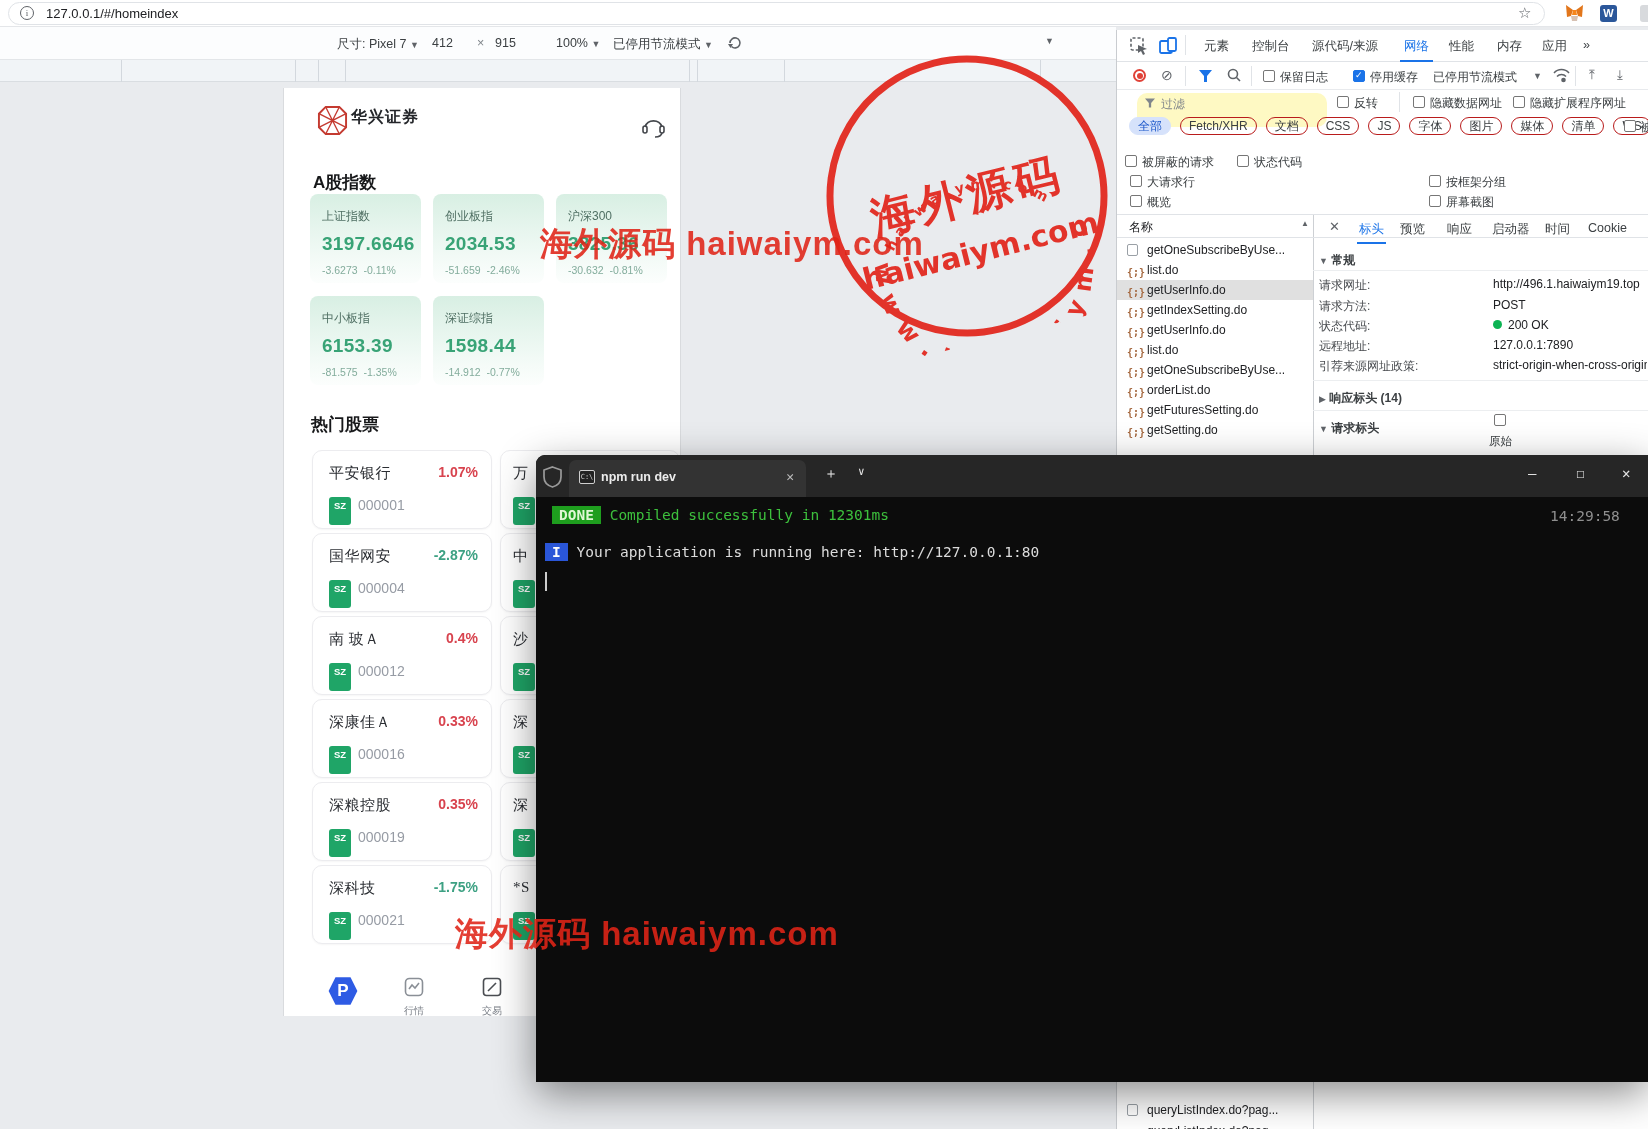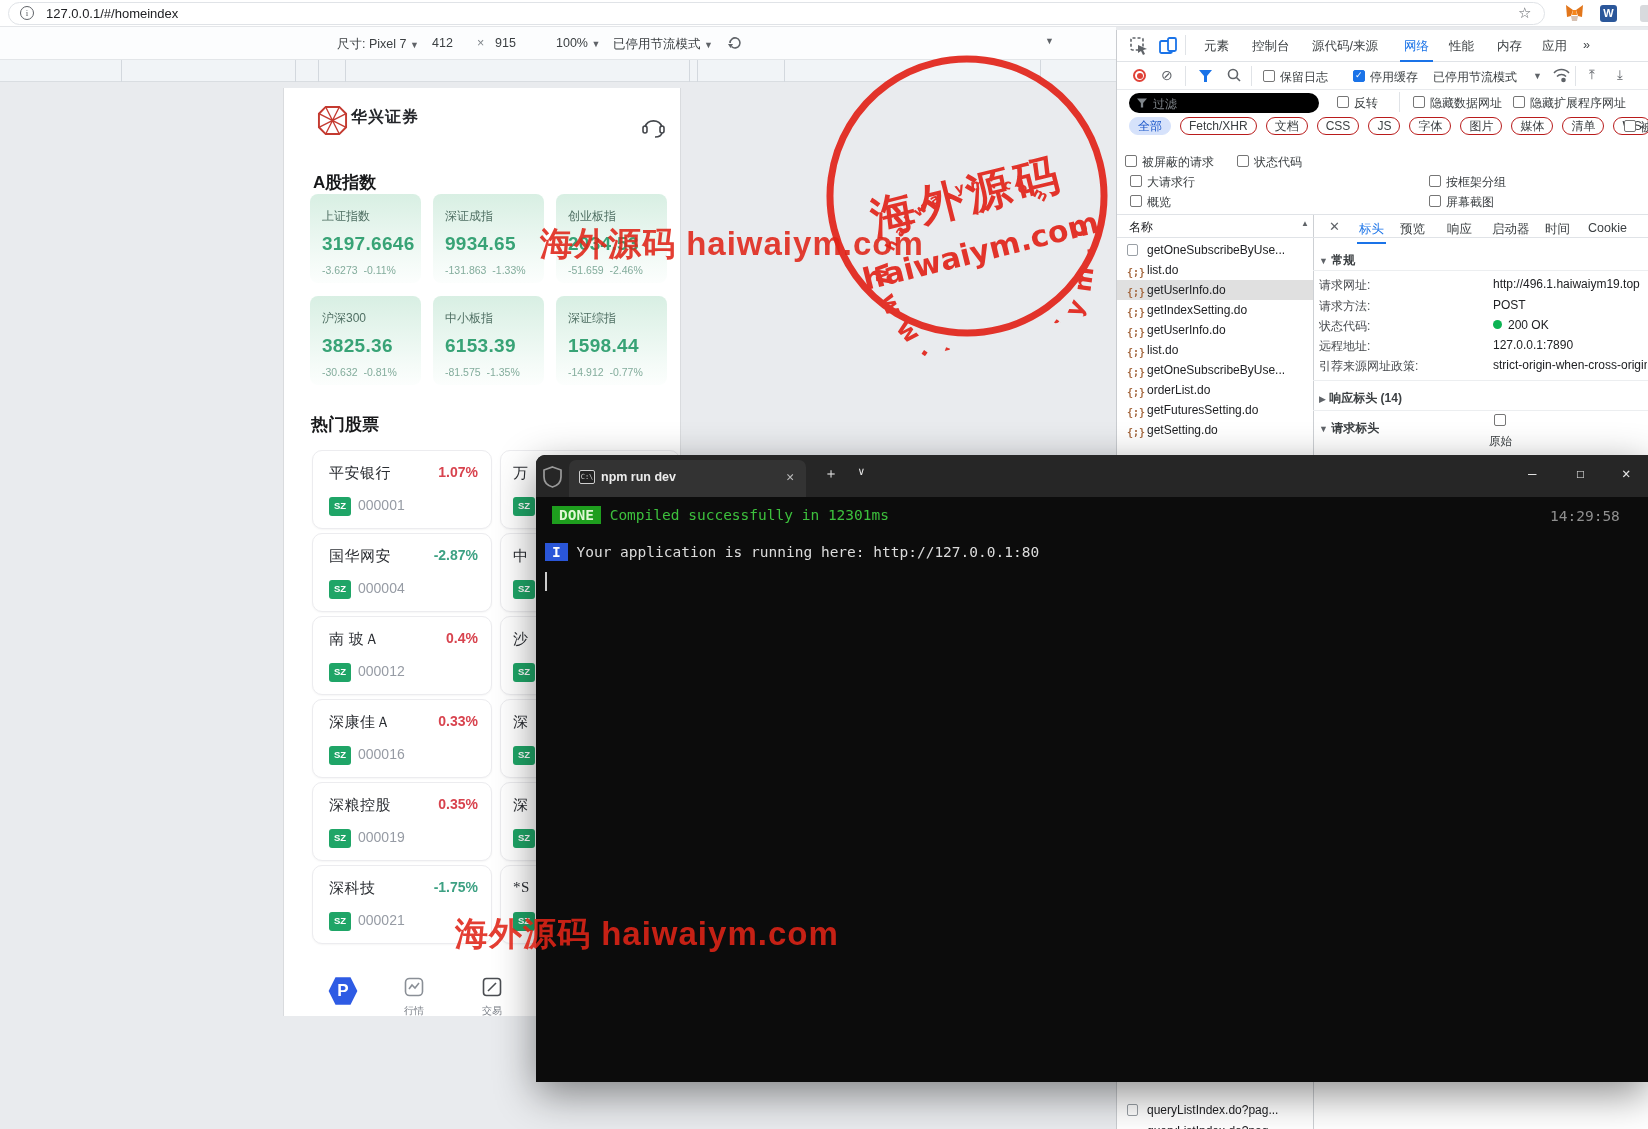--- a/index.html
+++ b/index.html
@@ -61,7 +61,7 @@
   .cb.on { background:#1a73e8; border-color:#1a73e8; }
   .cb.on::after { content:"✓"; color:#fff; font-size:9px; position:absolute; left:1px; top:-1px; }
   .lbl { position:absolute; white-space:nowrap; }
-  .filter-pill { position:absolute; left:12px; top:3px; width:190px; height:20px; background:#000000; border-radius:10px; color:#80868b; }
+  .filter-pill { position:absolute; left:20px; top:3px; width:190px; height:34px; background:#fef9c3; border-radius:10px; color:#80868b; }
   .chips { position:absolute; left:12px; top:0; display:flex; gap:9px; align-items:center; height:24px; }
   .chip { height:18px; line-height:17px; padding:0 8px; border:1px solid #b91c1c; border-radius:9px; color:#3c4043; white-space:nowrap; }
   .chip.on { background:#d6e2fb; border-color:#d6e2fb; color:#1a56c9; }

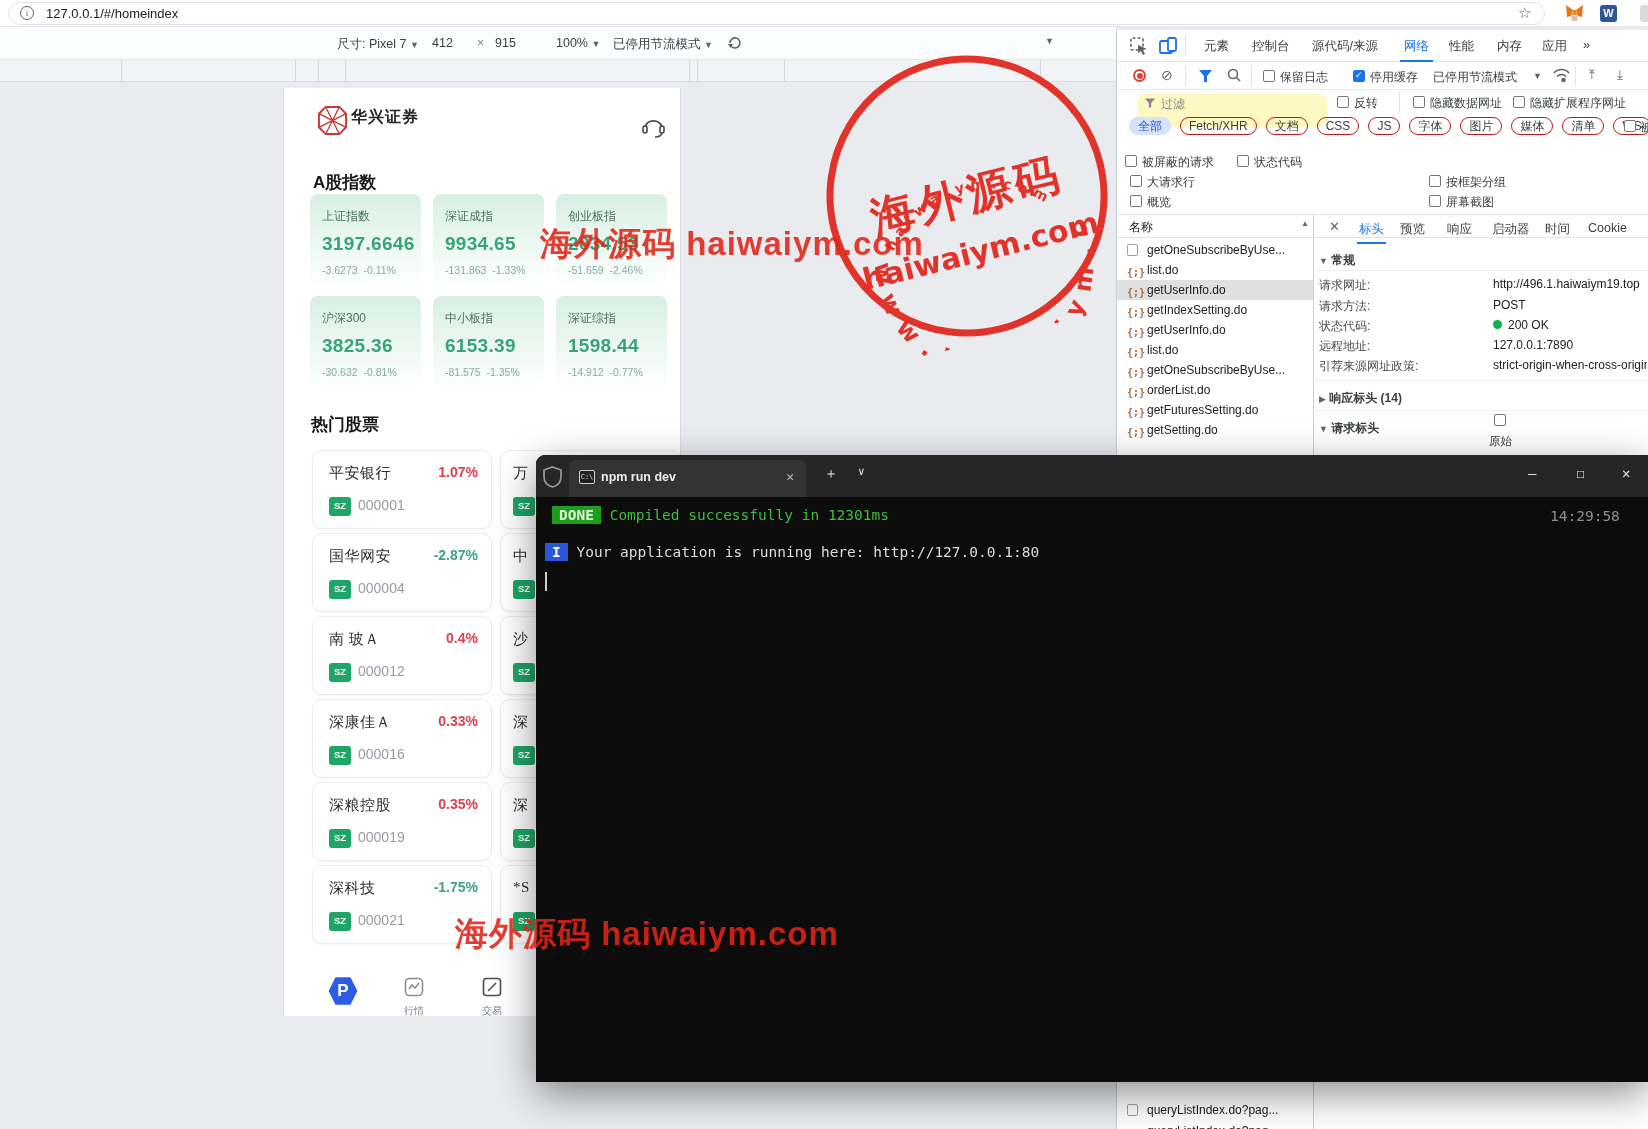--- a/index.html
+++ b/index.html
@@ -162,11 +162,6 @@
       <div class="idx-chg"><span>-3.6273</span>&nbsp;&nbsp;<span>-0.11%</span></div>
     </div>
     <div class="idx-card">
-      <div class="idx-name">深证成指</div>
-      <div class="idx-val">9934.65</div>
-      <div class="idx-chg"><span>-131.863</span>&nbsp;&nbsp;<span>-1.33%</span></div>
-    </div>
-    <div class="idx-card">
       <div class="idx-name">创业板指</div>
       <div class="idx-val">2034.53</div>
       <div class="idx-chg"><span>-51.659</span>&nbsp;&nbsp;<span>-2.46%</span></div>

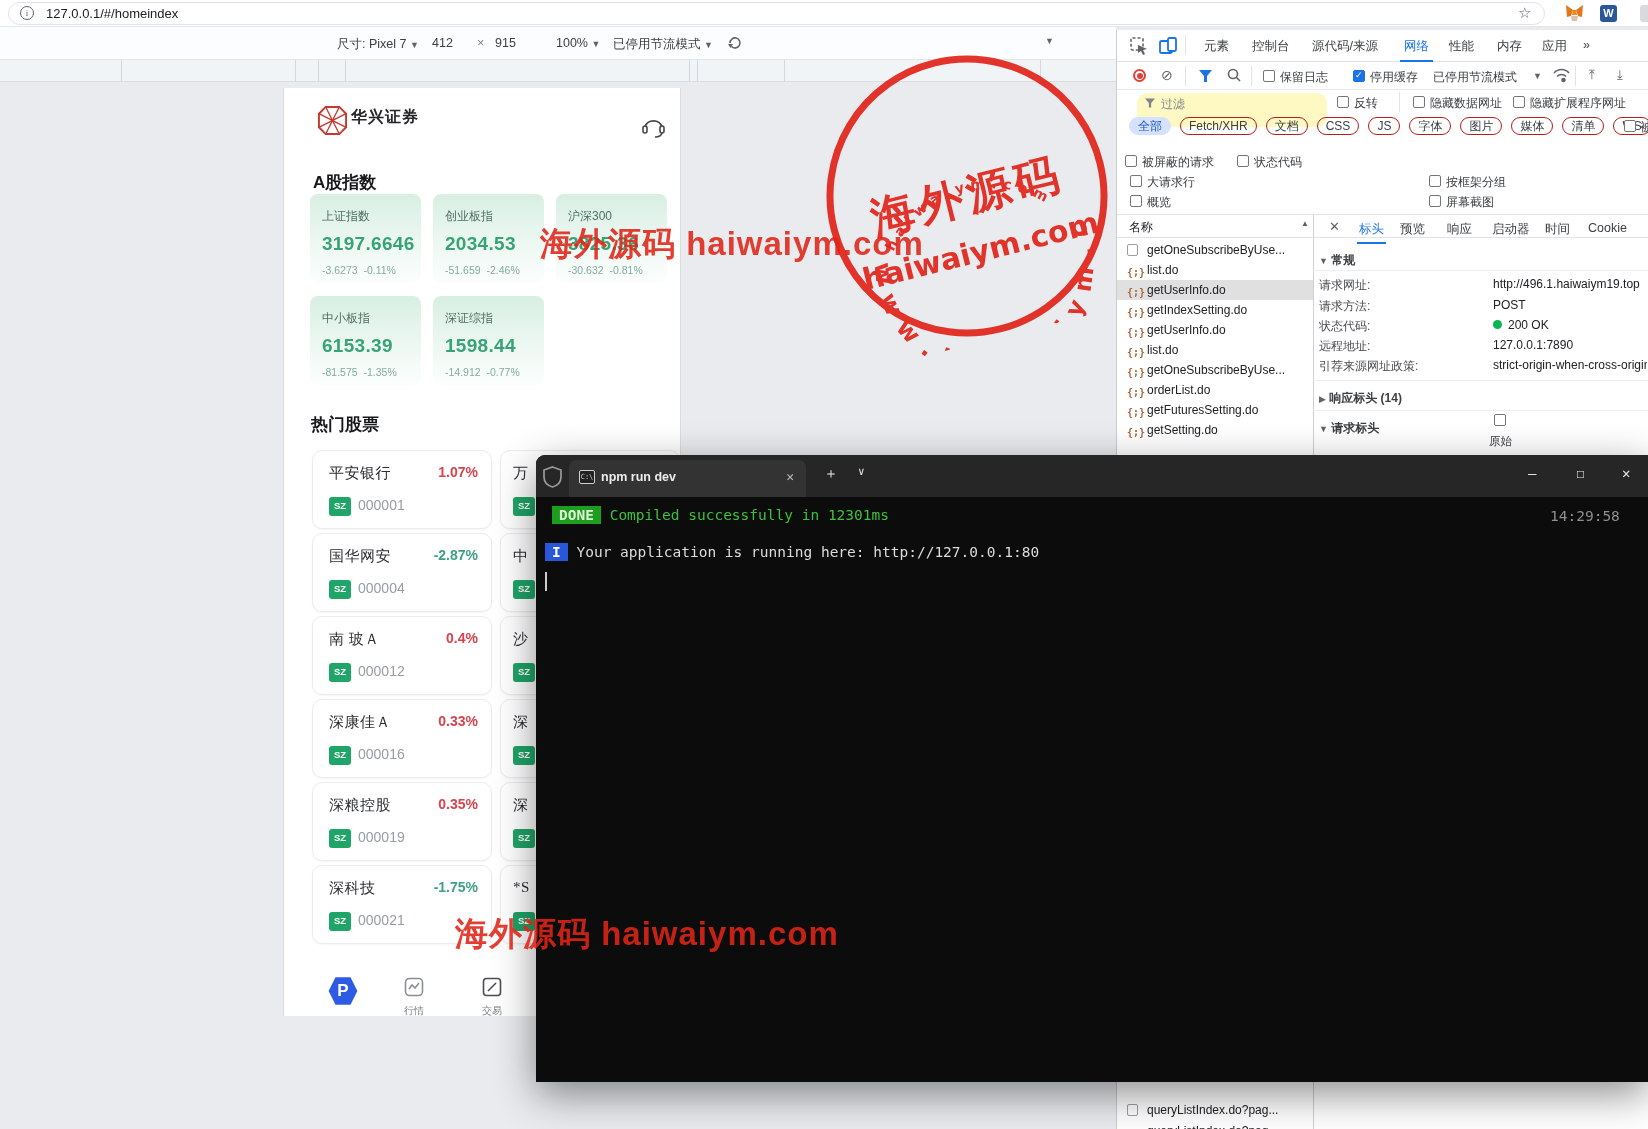--- a/index.html
+++ b/index.html
@@ -39,7 +39,7 @@
   .st-name { position:absolute; left:16px; top:13px; font-size:15px; color:#2b2e33; font-weight:500; letter-spacing:.5px;font-family:Liberation Serif, serif; }
   .st-pct { position:absolute; right:13px; top:13px; font-size:14px; font-weight:bold; }
   .up { color:#d8434e; } .down { color:#3da183; }
-  .sz-badge { position:absolute; left:16px; top:46px; width:22px; height:19px; background:#1fa567; border-radius:3px; color:#fff; font-size:9.5px; font-weight:bold; text-align:center; line-height:17px; }
+  .sz-badge { position:absolute; left:16px; top:46px; width:22px; height:28px; background:#1fa567; border-radius:3px; color:#fff; font-size:9.5px; font-weight:bold; text-align:center; line-height:17px; }
   .st-code { position:absolute; left:45px; top:46px; font-size:14px; color:#969ba4; }
   .nav-item { position:absolute; text-align:center; color:#7a7f87; }
   .nav-label { font-size:10px; margin-top:3px; color:#7a7f87; }

